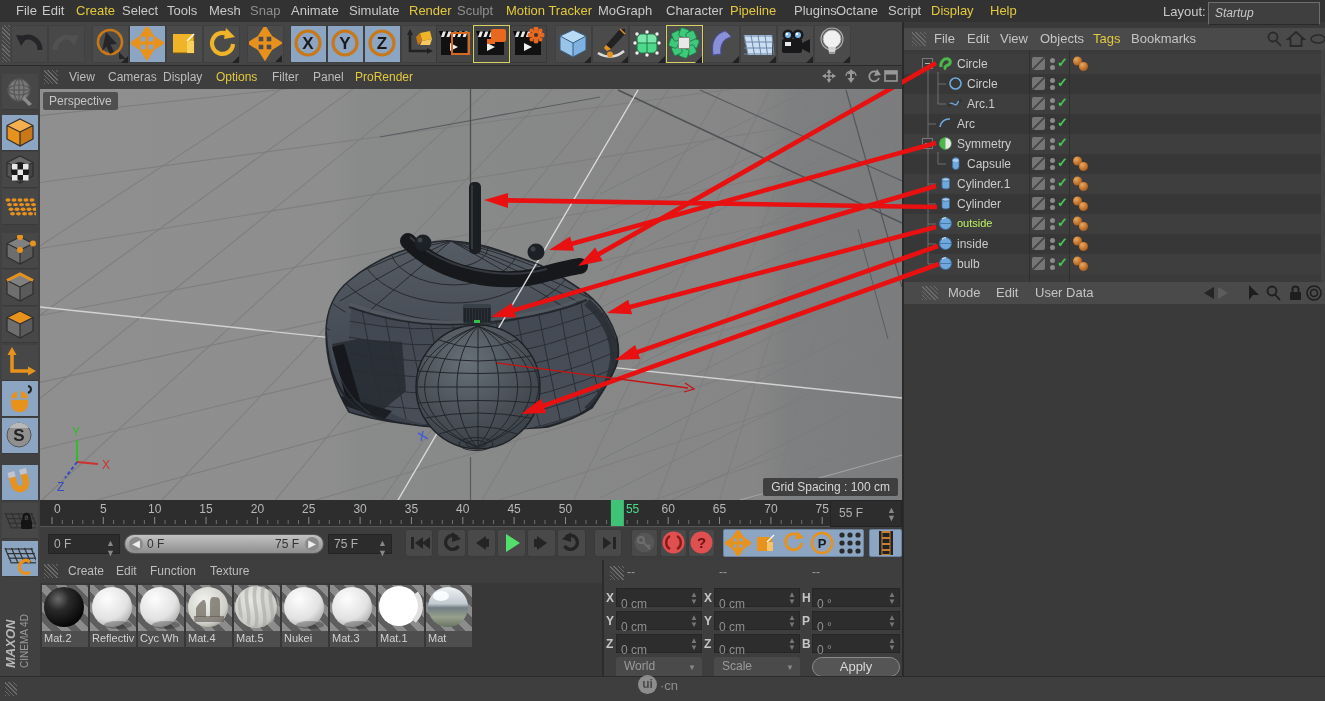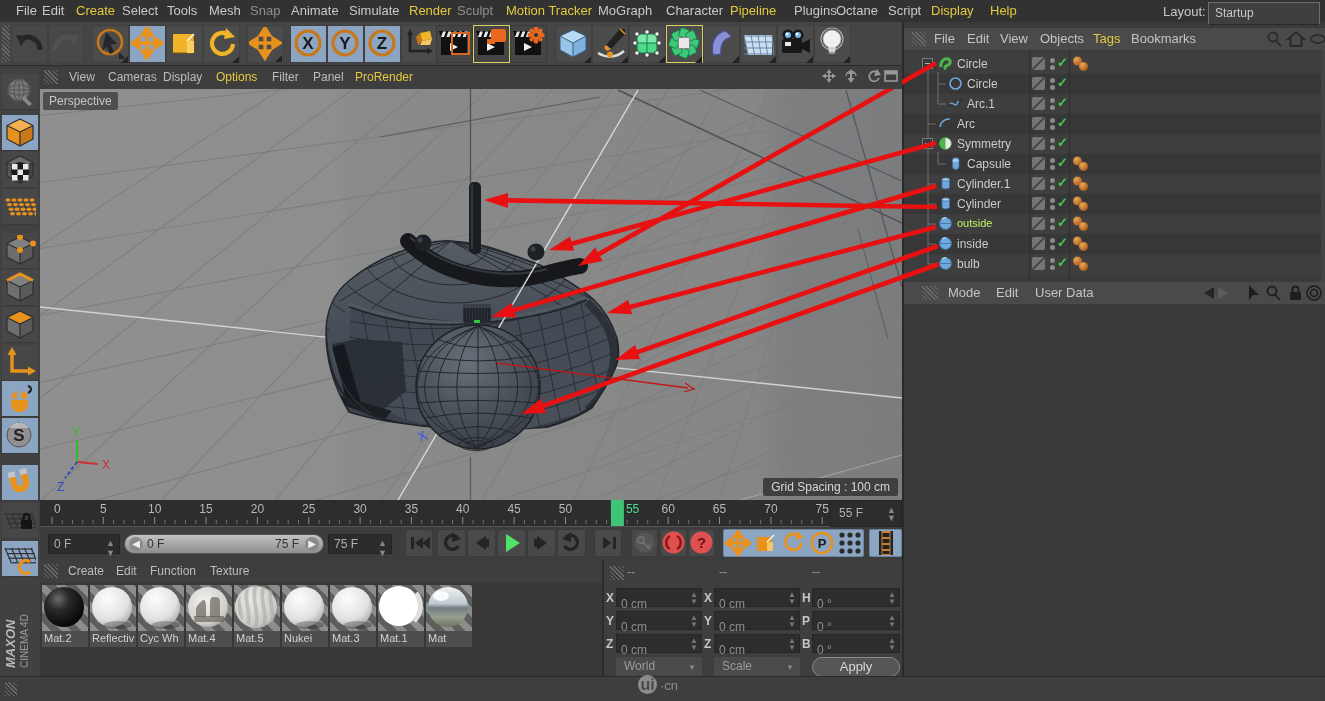--- a/index.html
+++ b/index.html
@@ -13,7 +13,7 @@
 .yel{color:#e3c93f;}
 .gry{color:#8f8f8f;}
 #layoutlbl{position:absolute;top:4px;left:1163px;color:#c9c9c9;}
-#layoutdd{position:absolute;top:2px;left:1208px;width:112px;height:23px;background:#3f3f3f;border:1px solid #6e6e6e;border-bottom-color:#2a2a2a;color:#c9c9c9;font-size:12px;padding:3px 6px;z-index:5;}
+#layoutdd{position:absolute;top:2px;left:1208px;width:112px;height:23px;background:#3f3f3f;border:1px solid #6e6e6e;border-bottom-color:#2a2a2a;color:#c9c9c9;font-size:12px;padding:3px 6px;z-index:5;font-style:italic;}
 
 #toolbar{left:0;top:22px;width:902px;height:44px;background:#454545;border-bottom:1px solid #2a2a2a;}
 .tbgrip{position:absolute;left:2px;top:3px;width:8px;height:37px;}

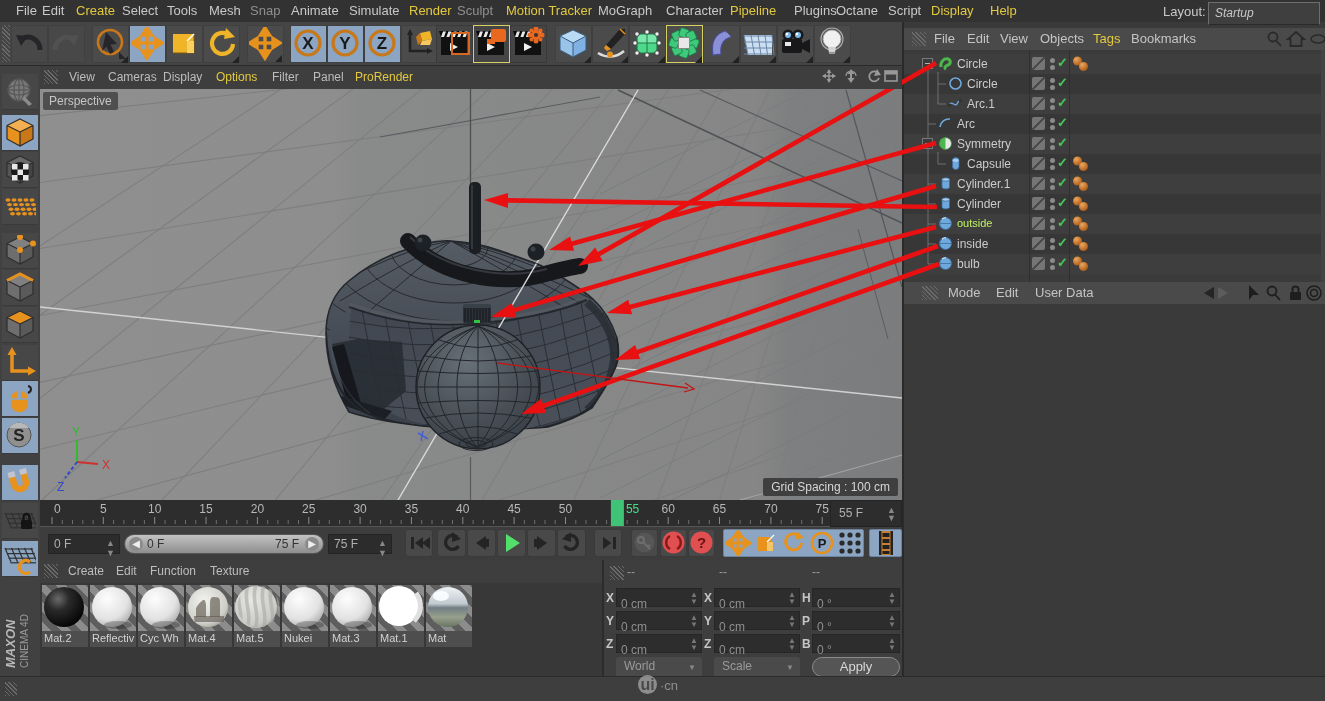--- a/index.html
+++ b/index.html
@@ -1542,7 +1542,7 @@
 </div>
 
 <div style="position:absolute;left:638px;top:674px;width:60px;height:24px;opacity:0.55;z-index:60;">
-      <div style="position:absolute;left:0;top:1px;width:19px;height:19px;border-radius:50%;background:#cfcfcf;color:#555;font-size:16px;font-weight:bold;text-align:center;line-height:19px;">ui</div>
+      <div style="position:absolute;left:0;top:1px;width:19px;height:19px;border-radius:50%;background:#cfcfcf;color:#555;font-size:12px;font-weight:bold;text-align:center;line-height:19px;">ui</div>
       <div style="position:absolute;left:22px;top:4px;color:#cfcfcf;font-size:13px;">·cn</div>
     </div>
     <svg width="42" height="242" viewBox="0 0 42 242" style="position:absolute;left:902px;top:50px;z-index:50;pointer-events:none;">

